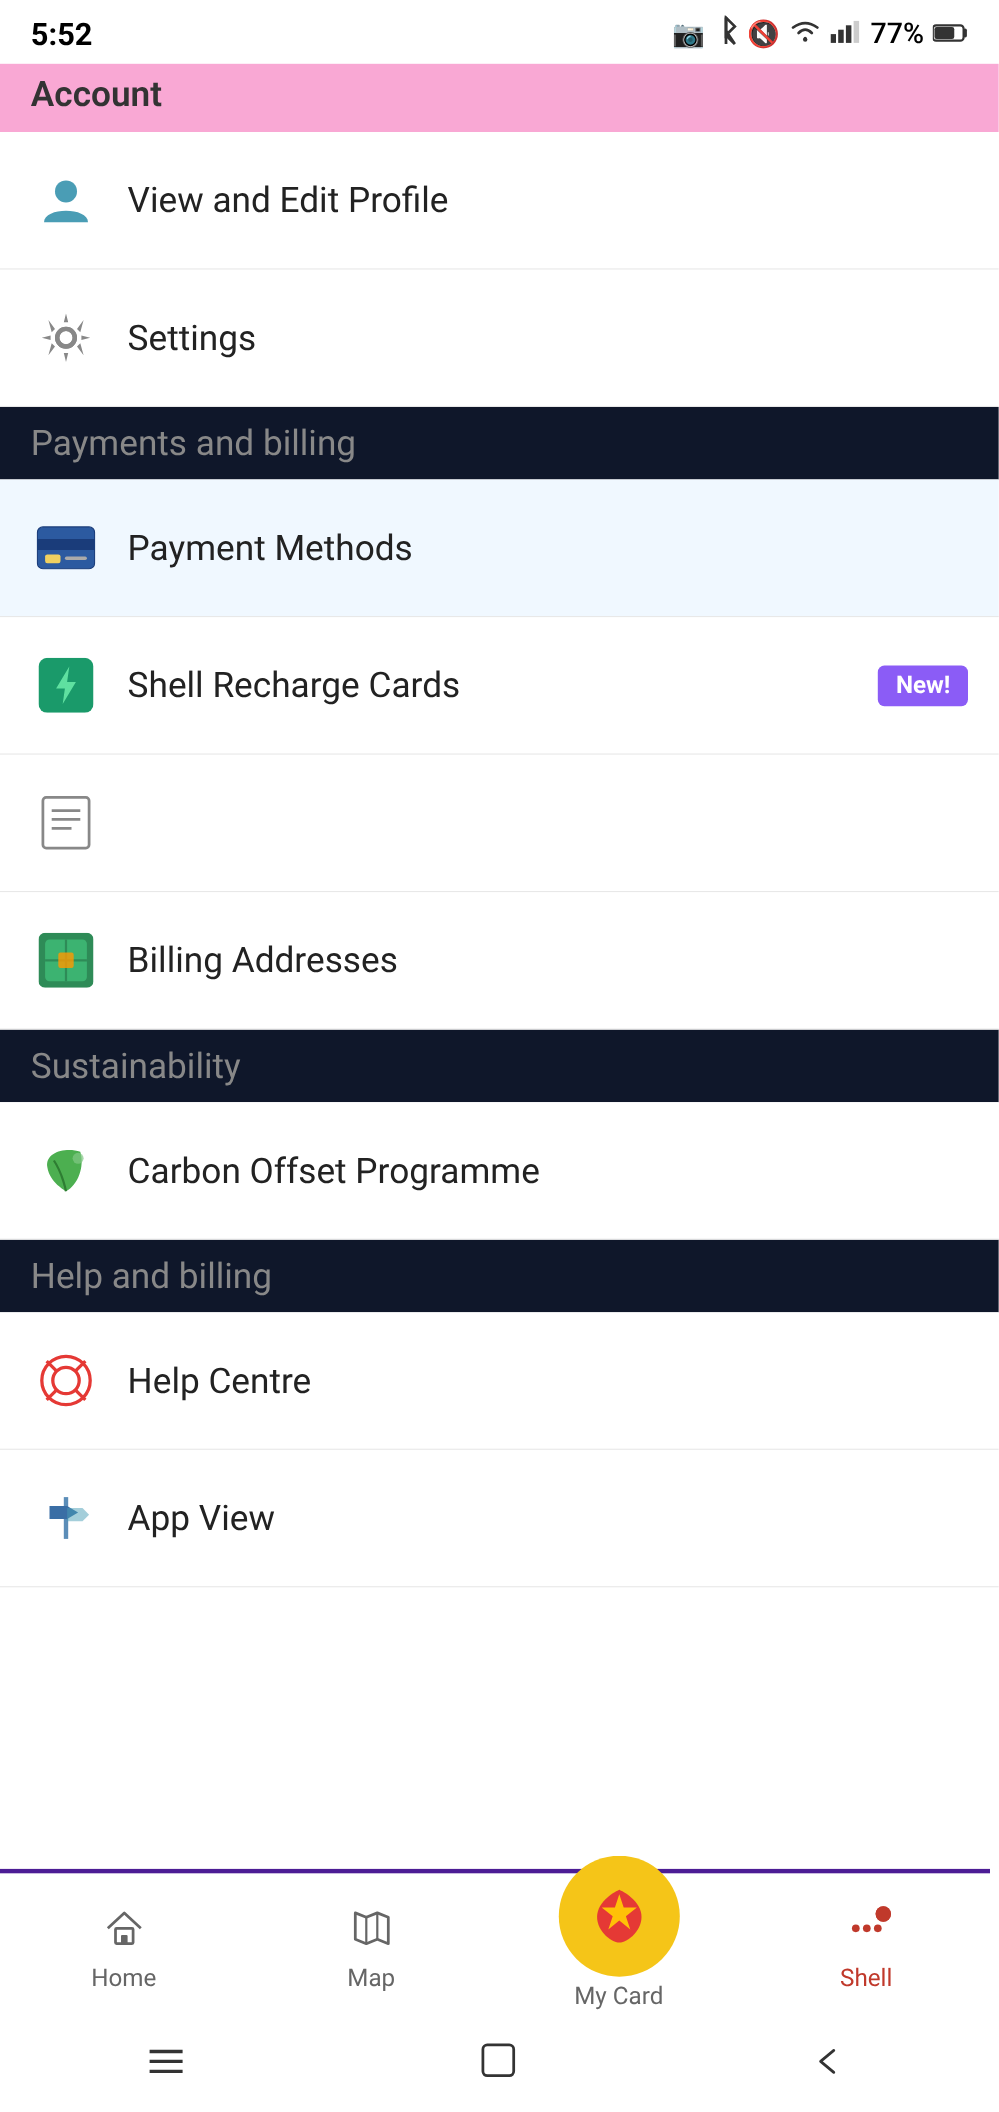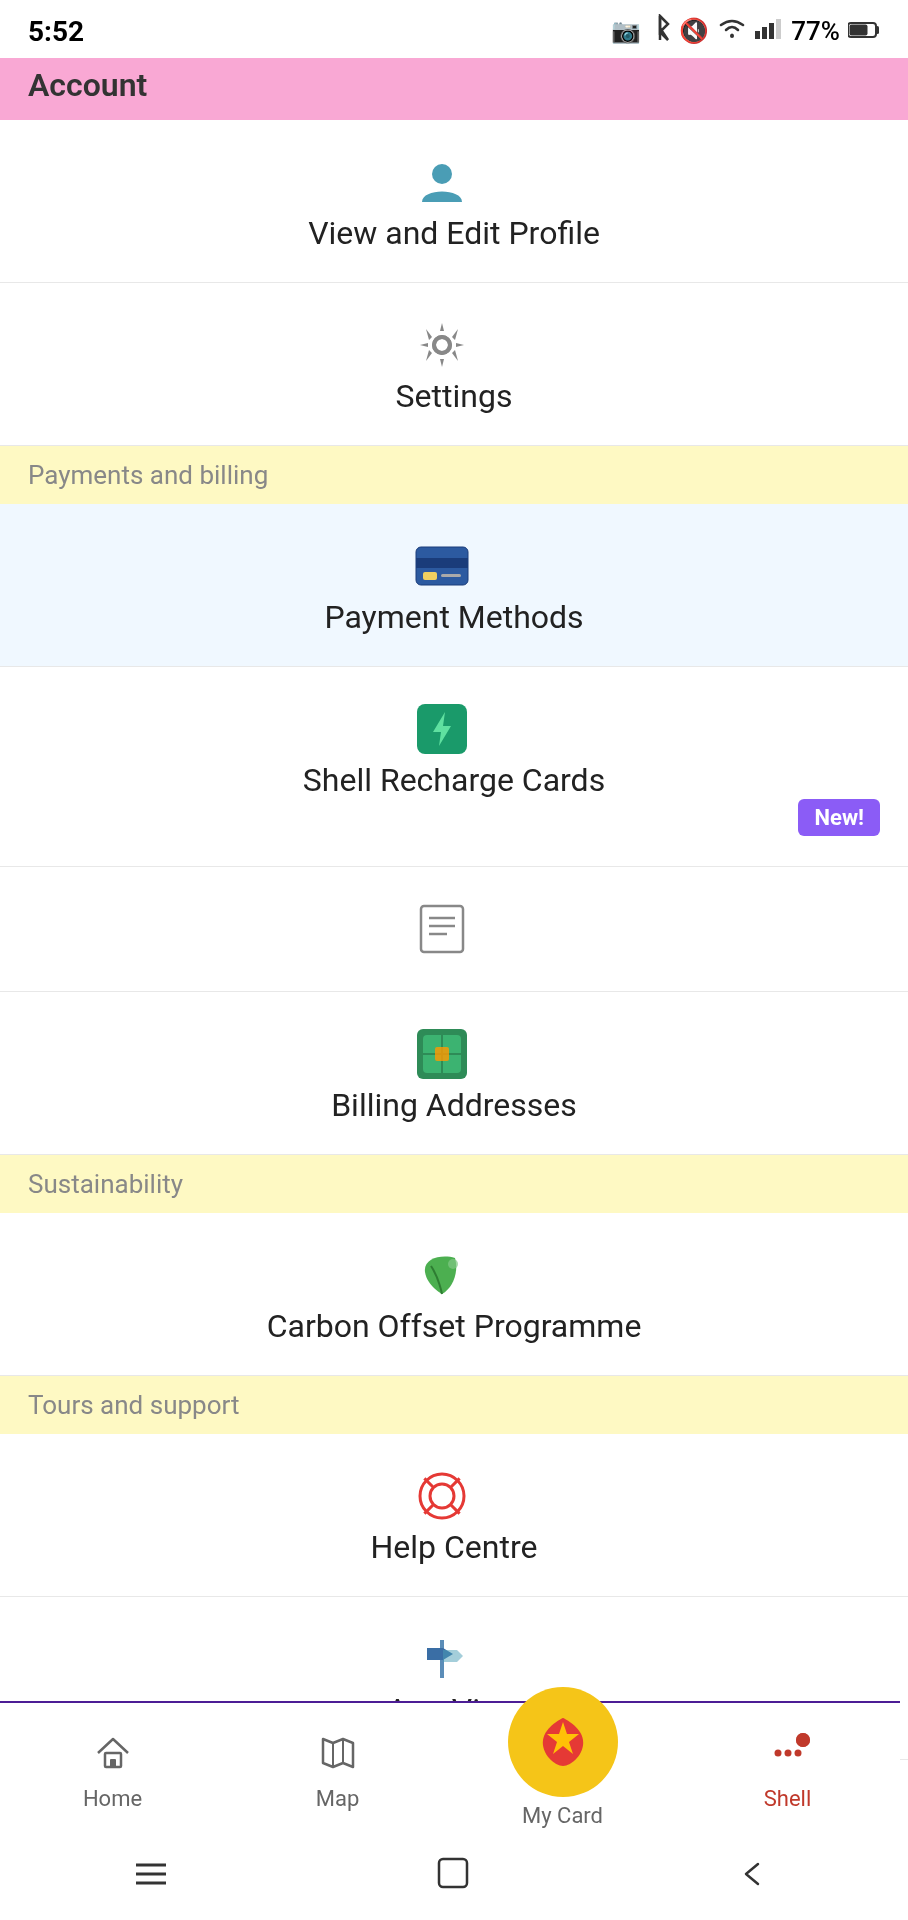--- a/index.html
+++ b/index.html
@@ -57,7 +57,6 @@
       border-bottom: 1px solid #e8e8e8;
       cursor: pointer;
       position: relative;
-      flex-direction: column;
     }
     .menu-icon {
       width: 64px;

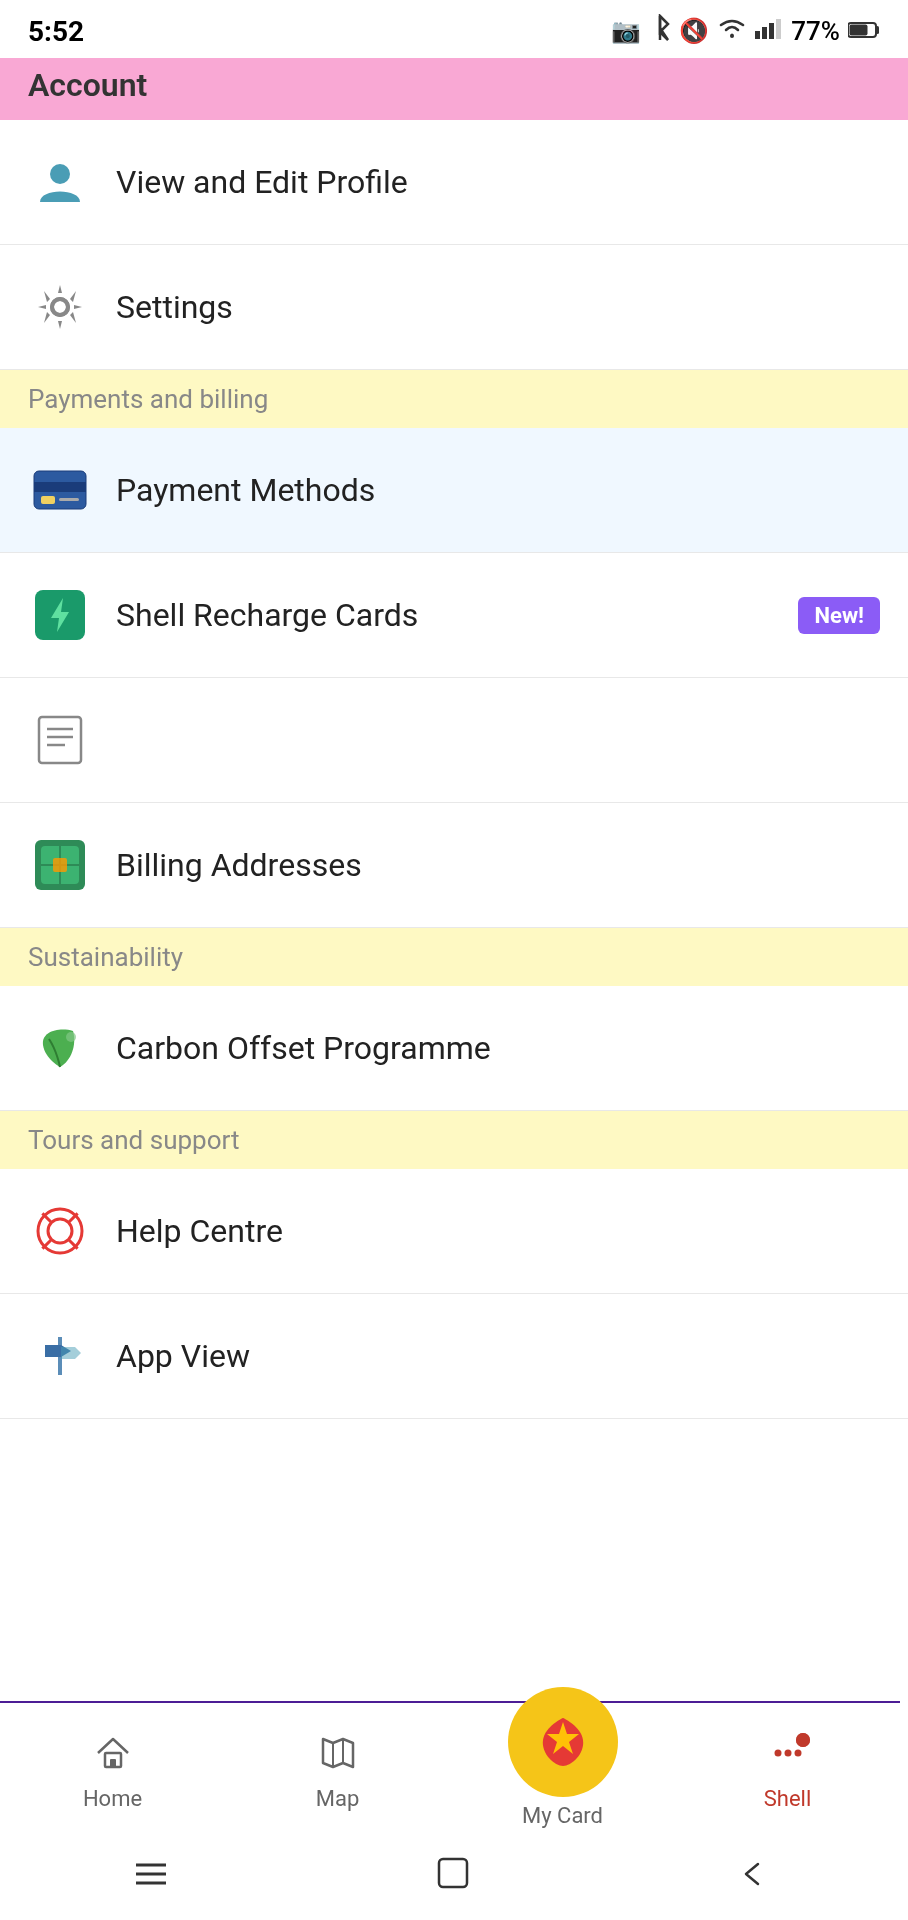--- a/index.html
+++ b/index.html
@@ -39,9 +39,9 @@
 
     
     .section-label {
-      background: #fef9c3;
+      background: #0f172a;
       padding: 14px 28px;
-      font-size: 26px;
+      font-size: 32px;
       color: #888;
       font-weight: 400;
     }

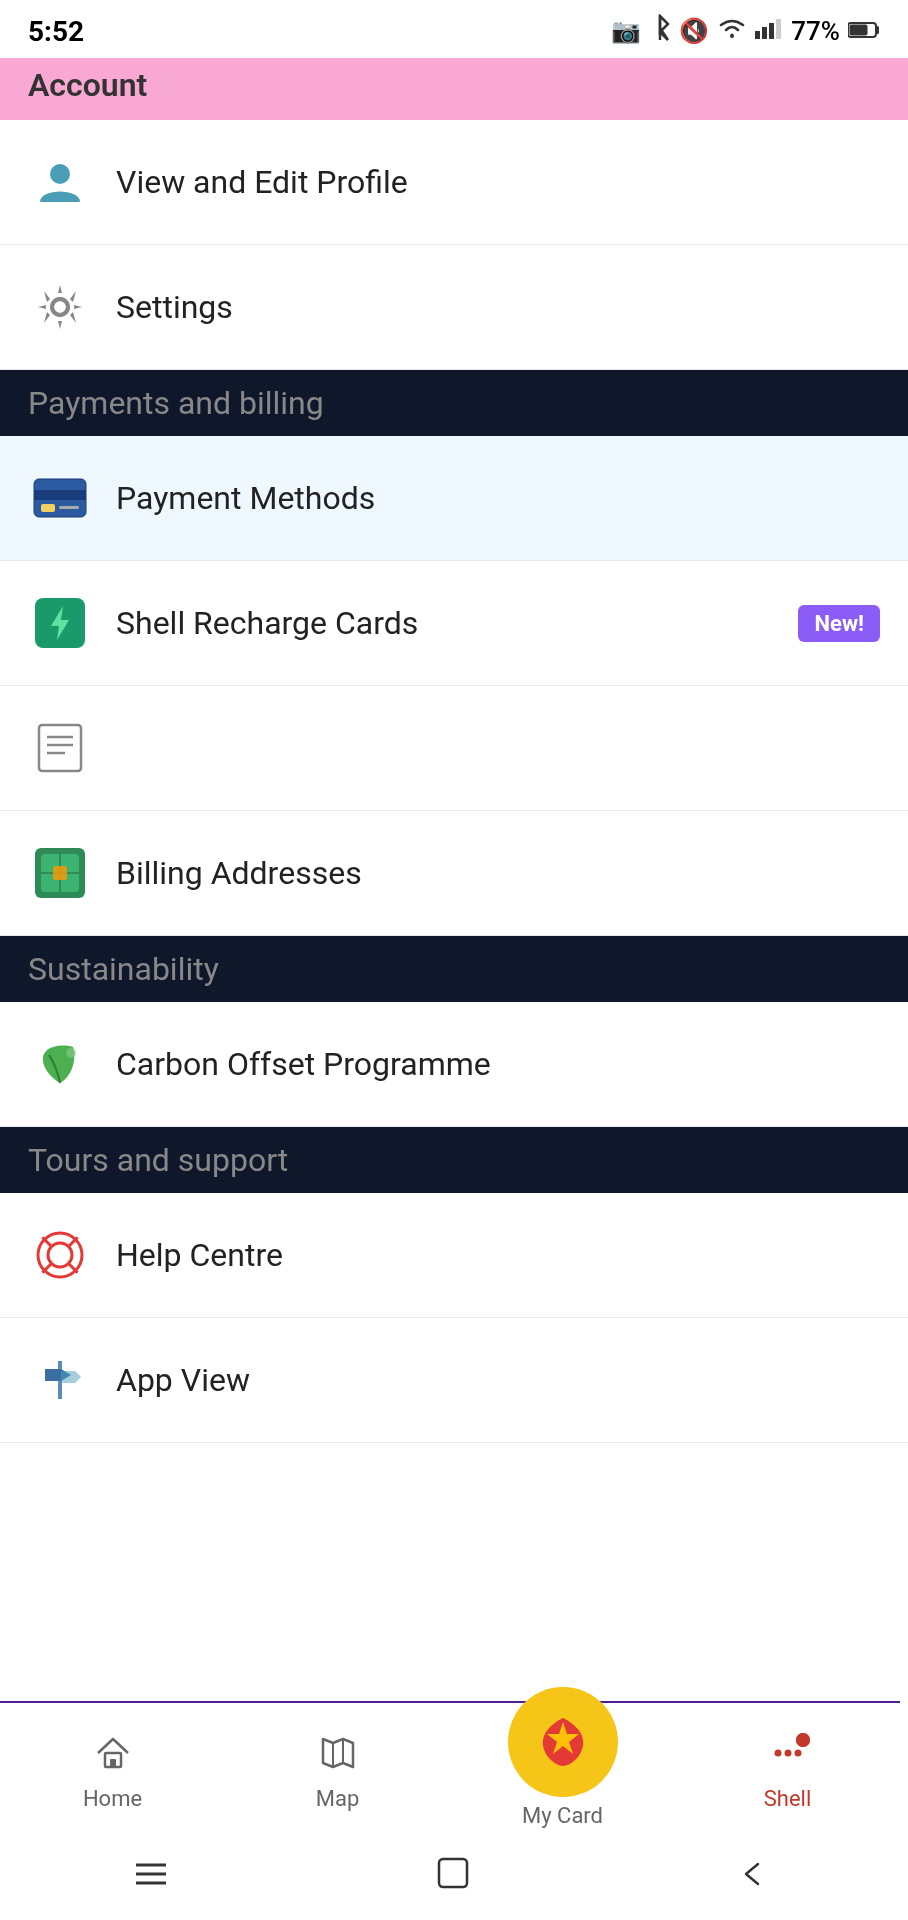--- a/index.html
+++ b/index.html
@@ -303,7 +303,7 @@
 
   </div>
 
-  <div class="section-label">Tours and support</div>
+  <div class="section-label">Help and billing</div>
   <div class="menu-list">
 
     <div class="menu-item">

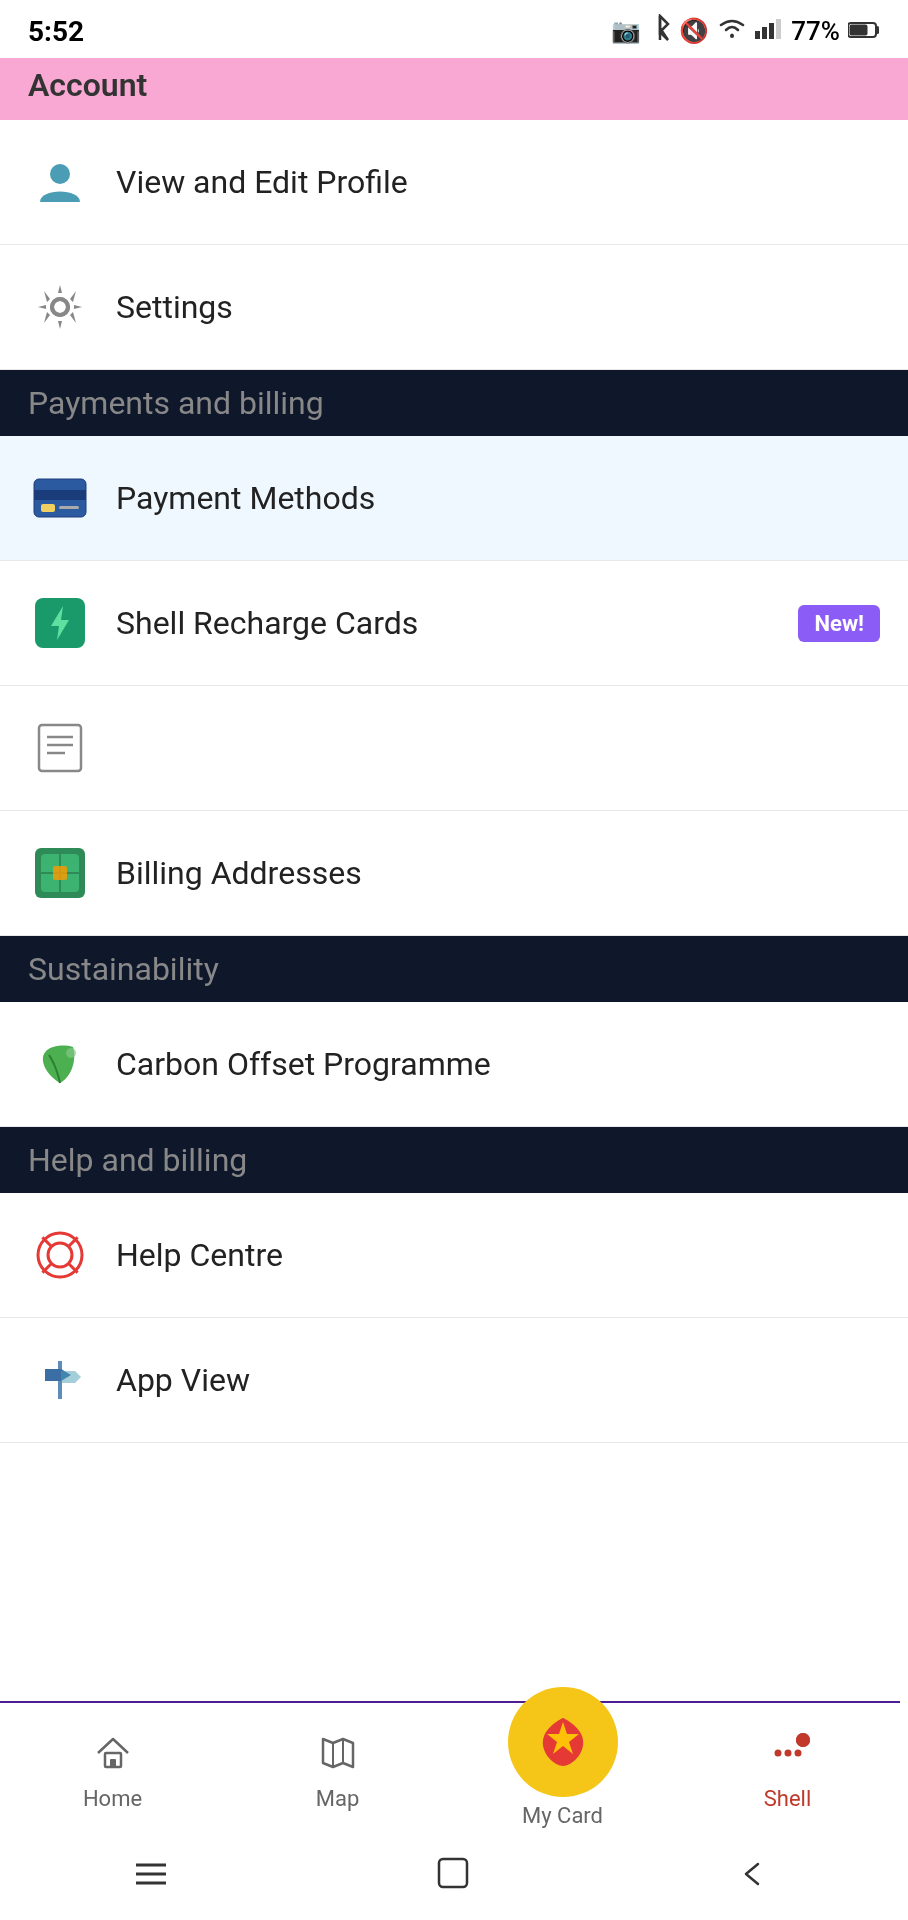--- a/index.html
+++ b/index.html
@@ -90,7 +90,7 @@
       left: 0;
       width: 900px;
       background: #fff;
-      border-top: 2px solid #4c1d95;
+      border-top: 4px solid #4c1d95;
     }
     .bottom-nav-items {
       display: flex;

